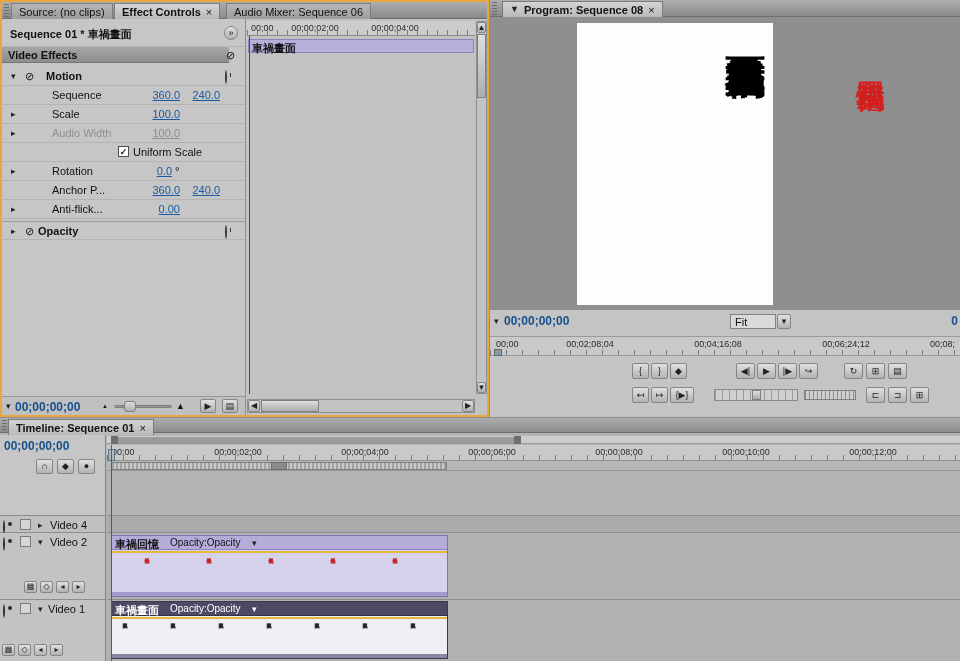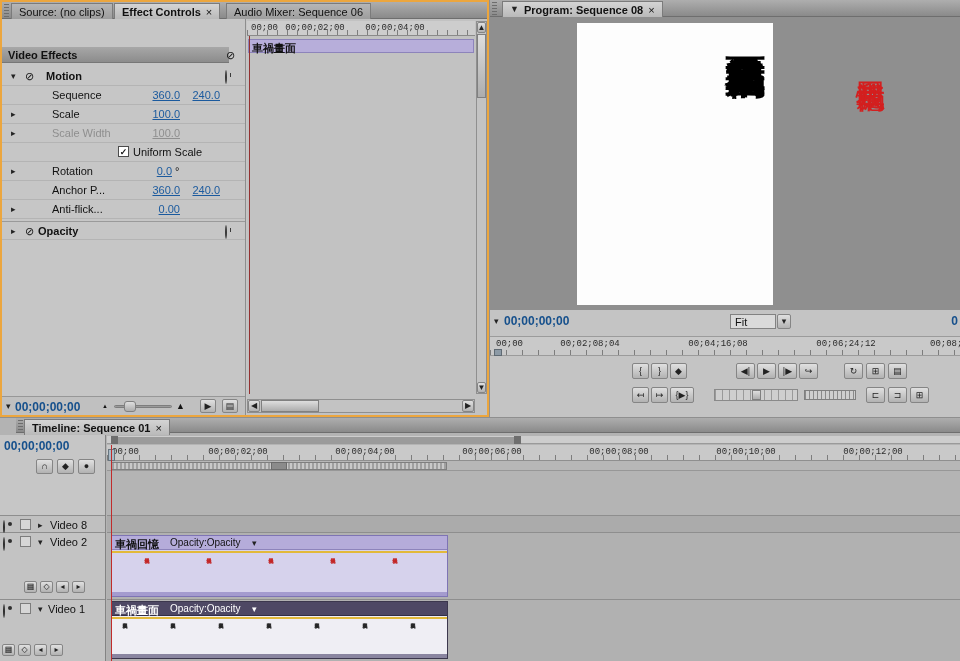--- a/index.html
+++ b/index.html
@@ -64,6 +64,10 @@
 
       <div class="a" style="left:0;top:0;width:244px;bottom:0;border-right:1px solid #8d8d8d;">
 
+        <div class="row" style="top:0;height:28px;">
+          <b class="a" style="left:8px;top:8px;">Sequence 01 * 車禍畫面</b>
+          <span class="a btn" style="left:222px;top:7px;width:14px;height:14px;border-radius:50%;">»</span>
+        </div>
 
         <div class="a" style="top:28px;left:0;right:16px;height:16px;background:linear-gradient(#a7a7a7,#8c8c8c);border-bottom:1px solid #777;">
           <b class="a" style="left:6px;top:2px;">Video Effects</b>

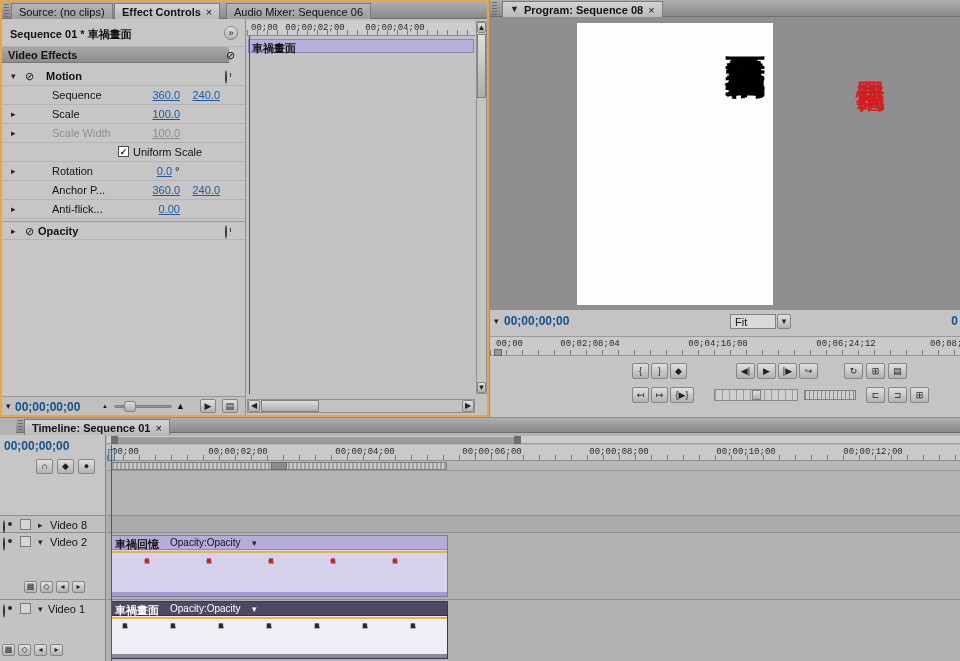--- a/index.html
+++ b/index.html
@@ -32,7 +32,7 @@
   .vthumb{writing-mode:vertical-rl;text-orientation:upright;font-size:5px;line-height:6px;overflow:hidden;}
   .ticks{position:absolute;bottom:0;left:0;right:0;height:5px;
          background:repeating-linear-gradient(90deg,#7d7d7d 0 1px,transparent 1px 16px);}
-  .rlabel{position:absolute;top:2px;font-size:9px;color:#2b2b2b;white-space:nowrap;font-family:Liberation Mono, monospace;}
+  .rlabel{position:absolute;top:2px;font-size:9px;color:#2b2b2b;white-space:nowrap;}
   .ctr{transform:translateX(-50%);}
   .tri{font-size:9px;color:#222;line-height:1;}
   .scroll{background:#c3c3c3;border:1px solid #8f8f8f;}

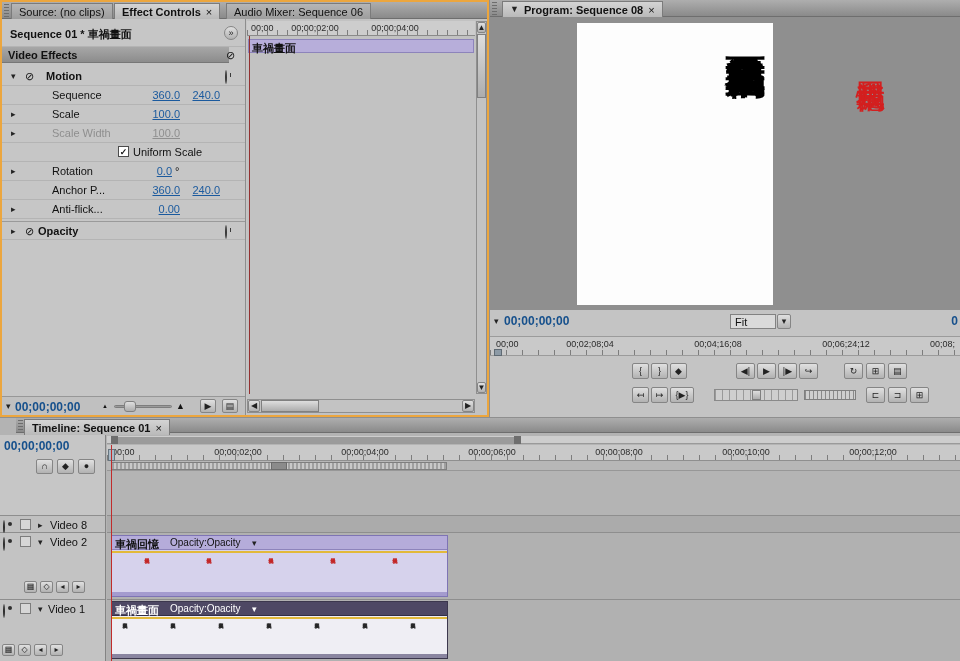--- a/index.html
+++ b/index.html
@@ -95,7 +95,7 @@
 
         <div class="row" style="top:105px;height:19px;">
           <span class="a tri dis" style="left:9px;top:5px;">▸</span>
-          <span class="a dis" style="left:50px;top:3px;">Scale Width</span>
+          <span class="a dis" style="left:50px;top:3px;">Audio Width</span>
           <span class="a val dis" style="left:142px;top:3px;width:36px;text-align:right;">100.0</span>
         </div>
 

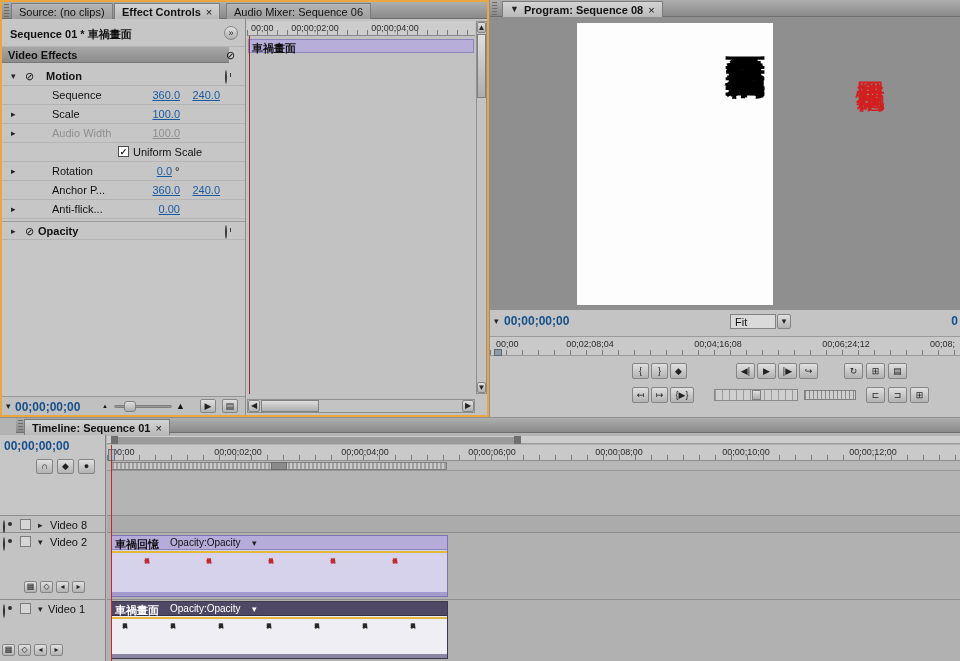--- a/index.html
+++ b/index.html
@@ -243,7 +243,7 @@
 
   <div class="a" style="left:0;top:418px;width:960px;height:243px;background:#b3b3b3;">
 
-    <div class="a tabstrip" style="left:16px;top:0;right:0;height:15px;">
+    <div class="a tabstrip" style="left:0;top:0;right:0;height:15px;">
       <div class="a grip" style="left:2px;top:2px;height:13px;"></div>
       <div class="tab" style="left:8px;">
         <b>Timeline: Sequence 01</b>

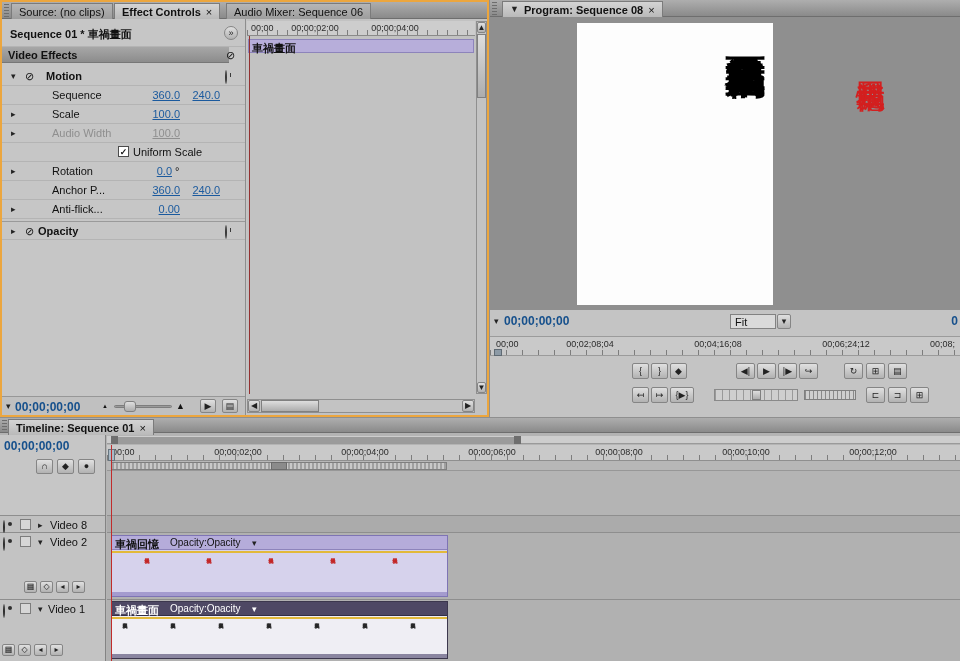--- a/index.html
+++ b/index.html
@@ -263,7 +263,7 @@
           <span class="a eye" style="left:3px;top:5px;"></span>
           <span class="a lockbox" style="left:20px;top:3px;"></span>
           <span class="a tri" style="left:38px;top:5px;">▸</span>
-          <span class="a" style="left:50px;top:3px;">Video 8</span>
+          <span class="a" style="left:50px;top:3px;">Video 4</span>
         </div>
 
         <div class="a" style="left:0;top:98px;right:0;height:67px;background:#c3c3c3;border-bottom:1px solid #8e8e8e;">

